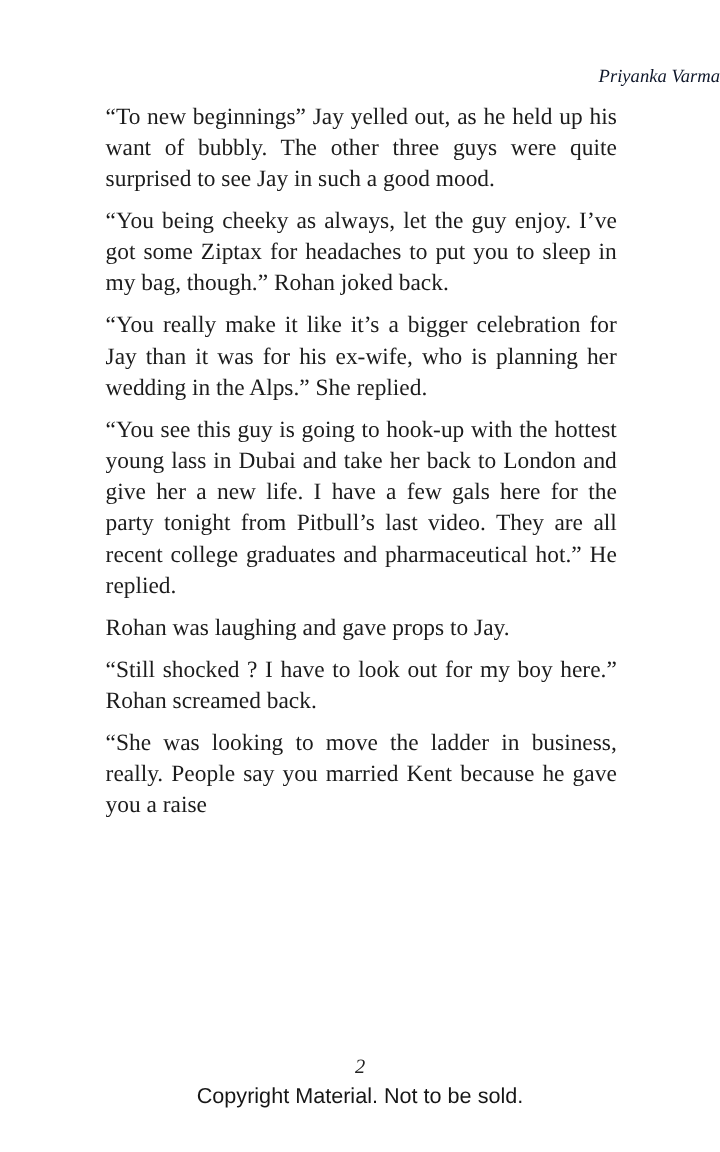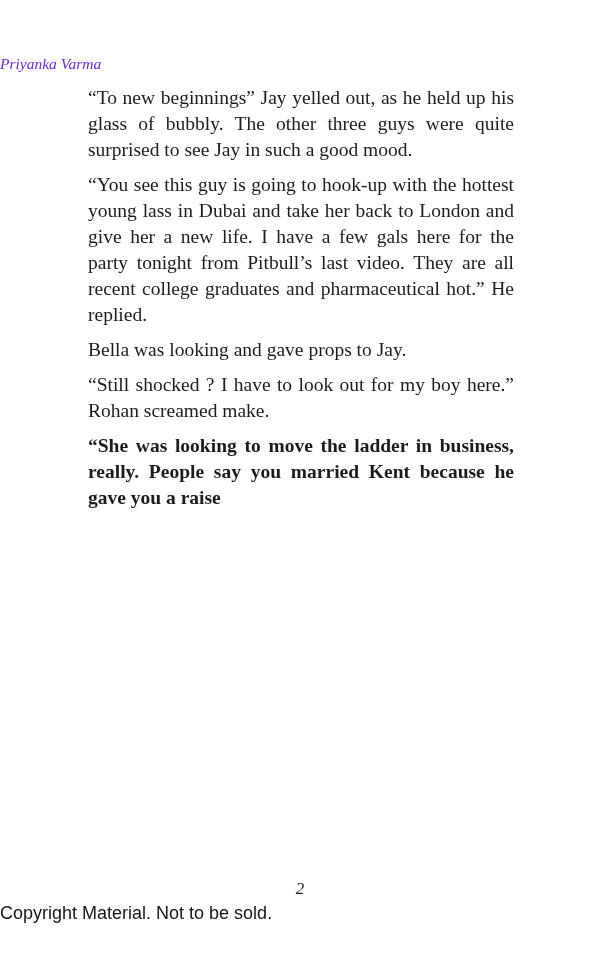--- a/index.html
+++ b/index.html
@@ -21,11 +21,11 @@
     top: 55px;
     left: 0;
     width: 600px;
-    text-align: left;
+    text-align: right;
     font-style: italic;
     font-size: 15.5px;
     line-height: 18px;
-    color: #6d28d9;
+    color: #0f172a;
   }
   .page-body {
     position: absolute;

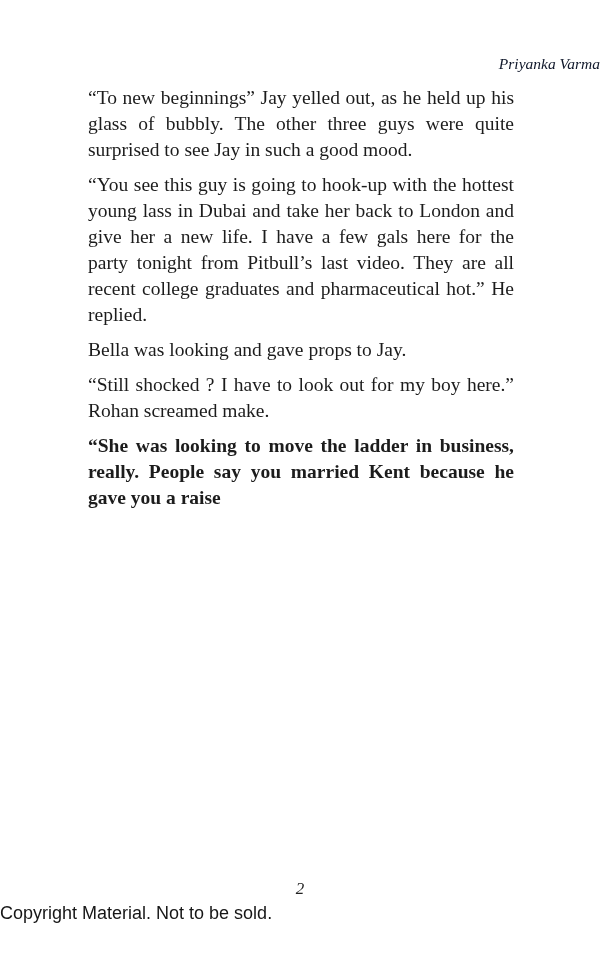--- a/index.html
+++ b/index.html
@@ -76,7 +76,7 @@
   <div class="running-head">Priyanka Varma</div>
 
   <div class="page-body">
-    <p>“To new beginnings” Jay yelled out, as he held up his glass of bubbly. The other three guys were quite surprised to see Jay in such a good mood.</p>
+    <p>“To new beginnings” Jay yelled out, as he held up his want of bubbly. The other three guys were quite surprised to see Jay in such a good mood.</p>
     <p>“You see this guy is going to hook-up with the hottest young lass in Dubai and take her back to London and give her a new life. I have a few gals here for the party tonight from Pitbull’s last video. They are all recent college graduates and pharmaceutical hot.” He replied.</p>
     <p>Bella was looking and gave props to Jay.</p>
     <p>“Still shocked ? I have to look out for my boy here.” Rohan screamed make.</p>

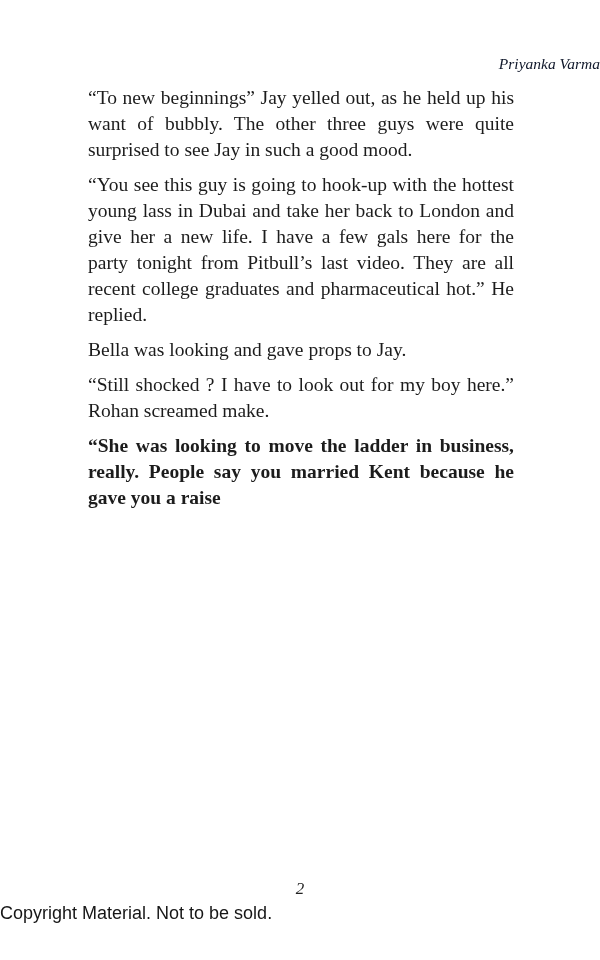--- a/index.html
+++ b/index.html
@@ -77,6 +77,7 @@
 
   <div class="page-body">
     <p>“To new beginnings” Jay yelled out, as he held up his want of bubbly. The other three guys were quite surprised to see Jay in such a good mood.</p>
+    <p>“You being cheeky as always, let the guy enjoy. I’ve got some Ziptax for headaches to put you to sleep in my bag, though.” Rohan joked back.</p>
     <p>“You see this guy is going to hook-up with the hottest young lass in Dubai and take her back to London and give her a new life. I have a few gals here for the party tonight from Pitbull’s last video. They are all recent college graduates and pharmaceutical hot.” He replied.</p>
     <p>Bella was looking and gave props to Jay.</p>
     <p>“Still shocked ? I have to look out for my boy here.” Rohan screamed make.</p>

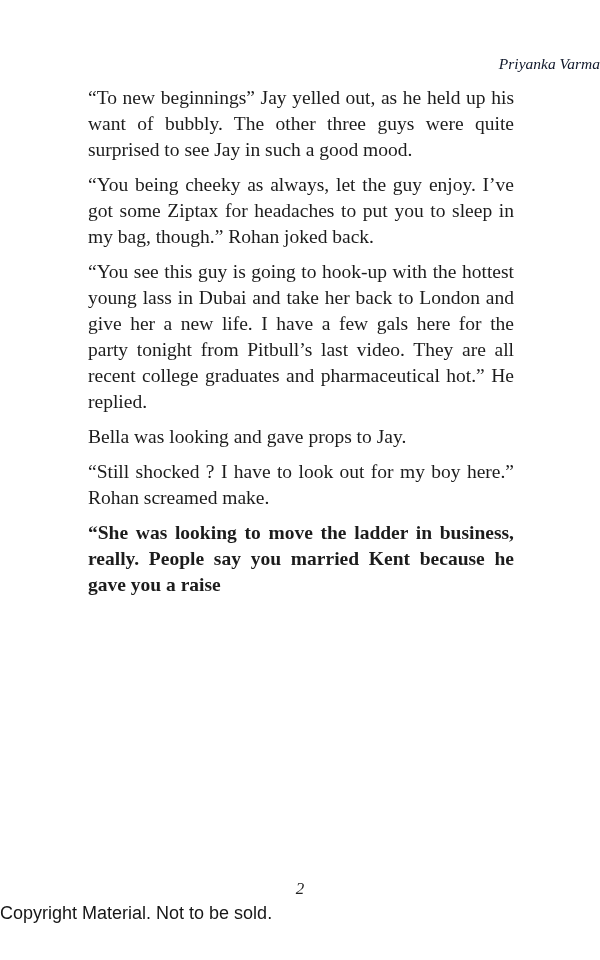--- a/index.html
+++ b/index.html
@@ -78,6 +78,7 @@
   <div class="page-body">
     <p>“To new beginnings” Jay yelled out, as he held up his want of bubbly. The other three guys were quite surprised to see Jay in such a good mood.</p>
     <p>“You being cheeky as always, let the guy enjoy. I’ve got some Ziptax for headaches to put you to sleep in my bag, though.” Rohan joked back.</p>
+    <p>“You really make it like it’s a bigger celebration for Jay than it was for his ex-wife, who is planning her wedding in the Alps.” She replied.</p>
     <p>“You see this guy is going to hook-up with the hottest young lass in Dubai and take her back to London and give her a new life. I have a few gals here for the party tonight from Pitbull’s last video. They are all recent college graduates and pharmaceutical hot.” He replied.</p>
     <p>Bella was looking and gave props to Jay.</p>
     <p>“Still shocked ? I have to look out for my boy here.” Rohan screamed make.</p>

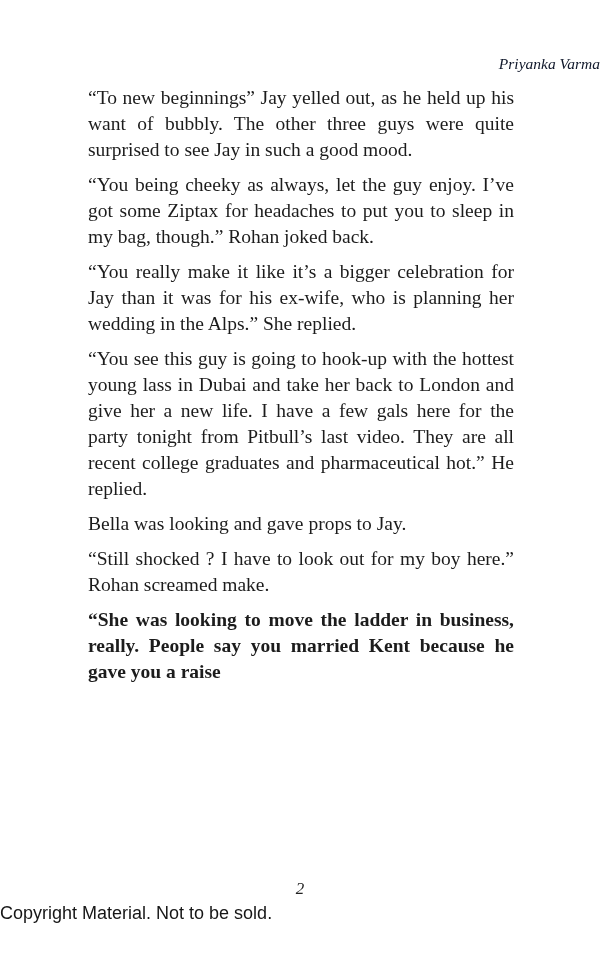--- a/index.html
+++ b/index.html
@@ -80,7 +80,7 @@
     <p>“You being cheeky as always, let the guy enjoy. I’ve got some Ziptax for headaches to put you to sleep in my bag, though.” Rohan joked back.</p>
     <p>“You really make it like it’s a bigger celebration for Jay than it was for his ex-wife, who is planning her wedding in the Alps.” She replied.</p>
     <p>“You see this guy is going to hook-up with the hottest young lass in Dubai and take her back to London and give her a new life. I have a few gals here for the party tonight from Pitbull’s last video. They are all recent college graduates and pharmaceutical hot.” He replied.</p>
-    <p>Bella was looking and gave props to Jay.</p>
+    <p>Rohan was laughing and gave props to Jay.</p>
     <p>“Still shocked ? I have to look out for my boy here.” Rohan screamed make.</p>
     <p>“She was looking to move the ladder in business, really. People say you married Kent because he gave you a raise</p>
   </div>

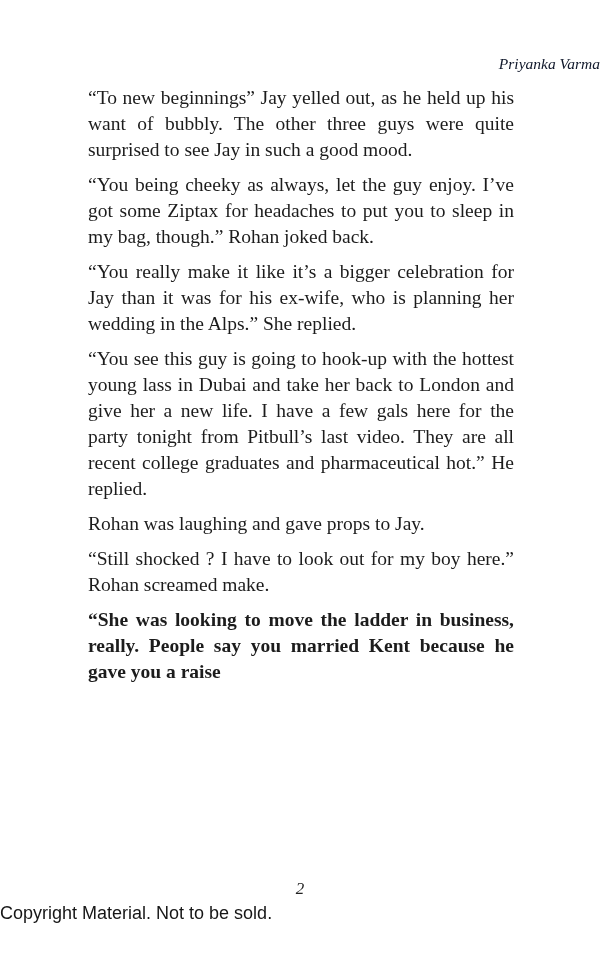--- a/index.html
+++ b/index.html
@@ -81,7 +81,7 @@
     <p>“You really make it like it’s a bigger celebration for Jay than it was for his ex-wife, who is planning her wedding in the Alps.” She replied.</p>
     <p>“You see this guy is going to hook-up with the hottest young lass in Dubai and take her back to London and give her a new life. I have a few gals here for the party tonight from Pitbull’s last video. They are all recent college graduates and pharmaceutical hot.” He replied.</p>
     <p>Rohan was laughing and gave props to Jay.</p>
-    <p>“Still shocked ? I have to look out for my boy here.” Rohan screamed make.</p>
+    <p>“Still shocked ? I have to look out for my boy here.” Rohan screamed back.</p>
     <p>“She was looking to move the ladder in business, really. People say you married Kent because he gave you a raise</p>
   </div>
 

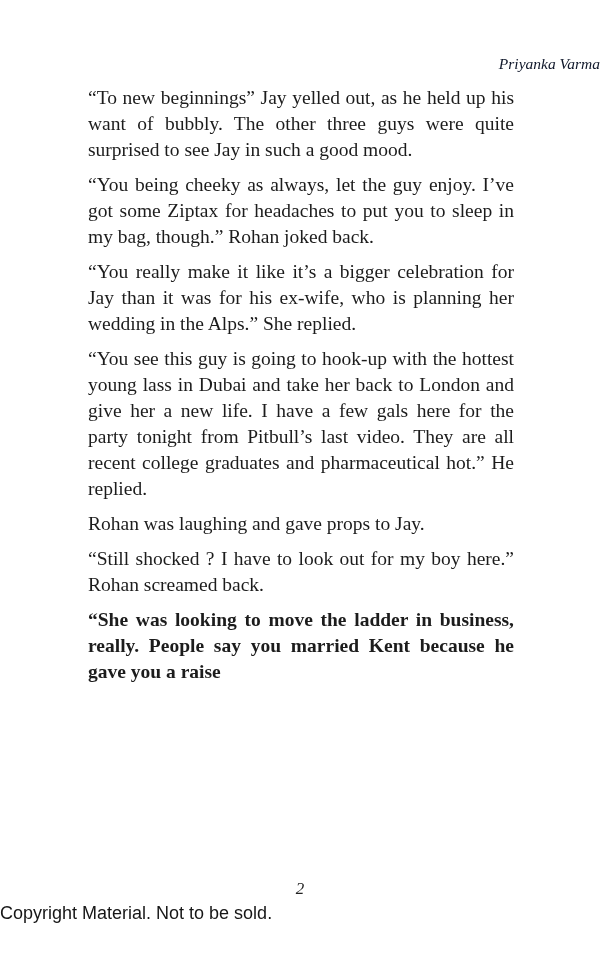--- a/index.html
+++ b/index.html
@@ -43,7 +43,6 @@
   }
   .page-body p:last-child {
     margin-bottom: 0;
-    font-weight: bold;
   }
   .page-number {
     position: absolute;

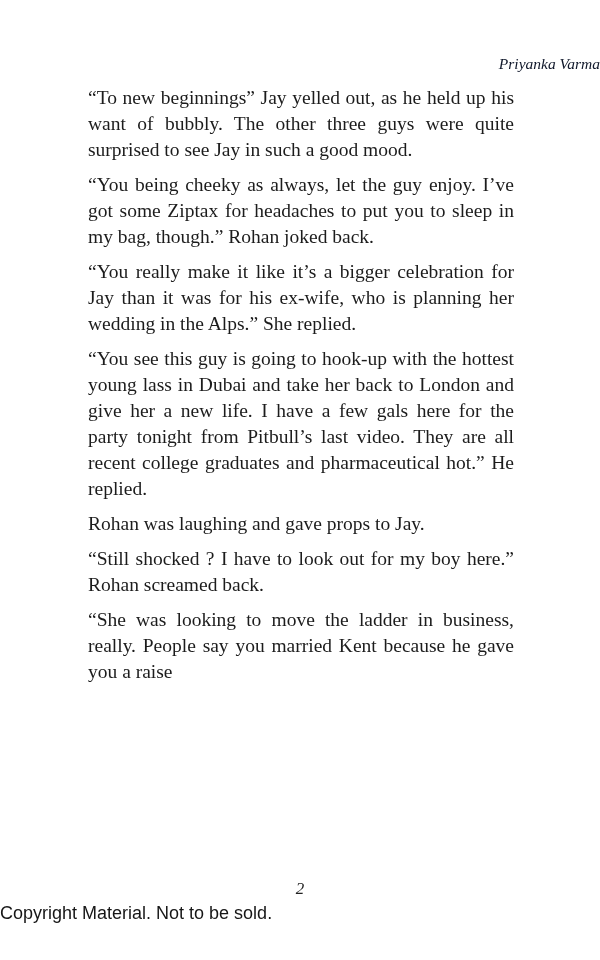--- a/index.html
+++ b/index.html
@@ -60,7 +60,7 @@
     top: 902px;
     left: 0;
     width: 600px;
-    text-align: left;
+    text-align: center;
     font-family: "Liberation Sans", sans-serif;
     font-size: 18px;
     line-height: 22px;

